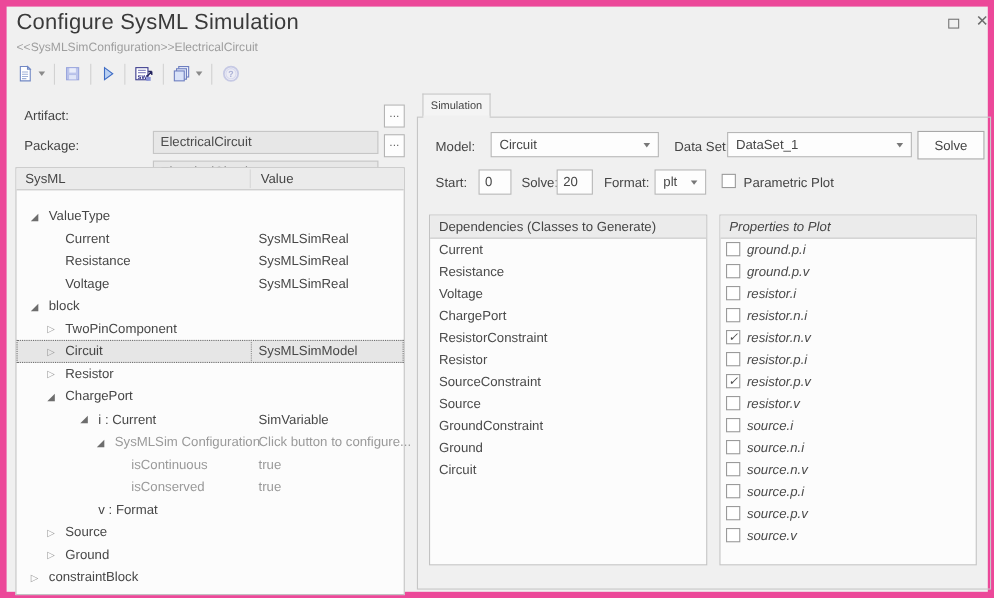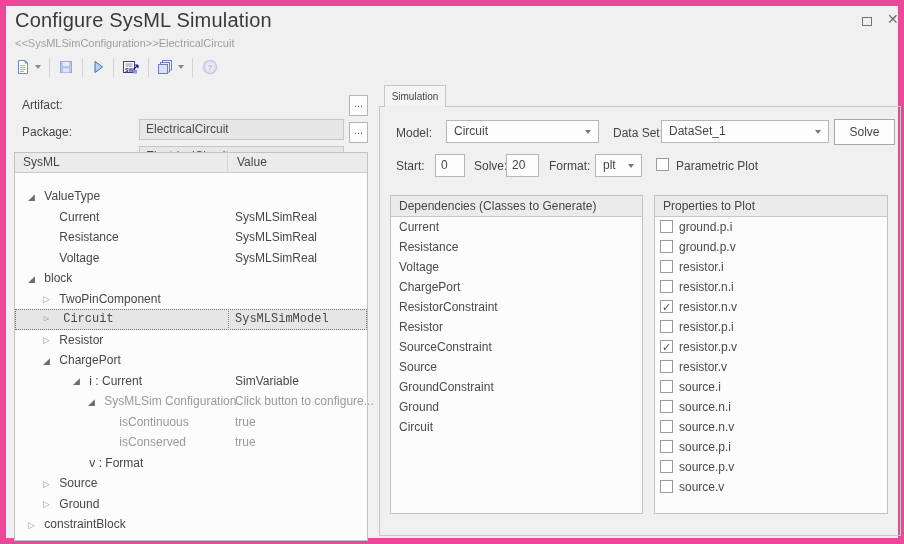--- a/index.html
+++ b/index.html
@@ -58,7 +58,7 @@
 
   .listbox { position:absolute; top:189px; height:319px; border:1px solid #c2c2c2; background:#fcfcfc; }
   .dep-list { left:384px; width:253px; }
-  .prop-list { left:648px; width:234px; }
+  .prop-list { left:648px; width:234px;font-style:italic; }
   .list-header { height:21px; background:#ebebeb; border-bottom:1px solid #c9c9c9; font-size:12px; color:#454545; line-height:20px; padding-left:8px; }
   .list-item { position:relative; height:20px; line-height:20px; font-size:12px; color:#4a4a4a; white-space:nowrap; }
   .list-item .li-label { padding-left:8px; }

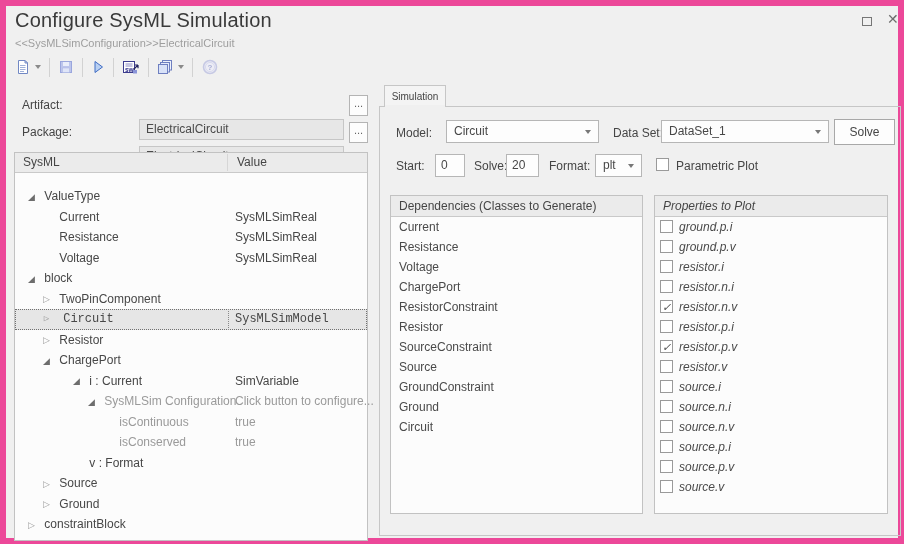--- a/index.html
+++ b/index.html
@@ -39,7 +39,7 @@
   .cell-name { margin-left:3px; }
   .cell-value { position:absolute; left:220px; top:0; right:2px; }
   .tree-row.dim { color:#9a9a9a; }
-  .tree-row.selected { background:#e6e6e6; outline:1px dotted #707070; outline-offset:-1px;font-family:Liberation Mono, monospace; }
+  .tree-row.selected { background:#e6e6e6; outline:1px dotted #707070; outline-offset:-1px; }
   .tree-row.selected::after { content:''; position:absolute; left:213px; top:0; bottom:0; border-left:1px dotted #8a8a8a; }
 
   

